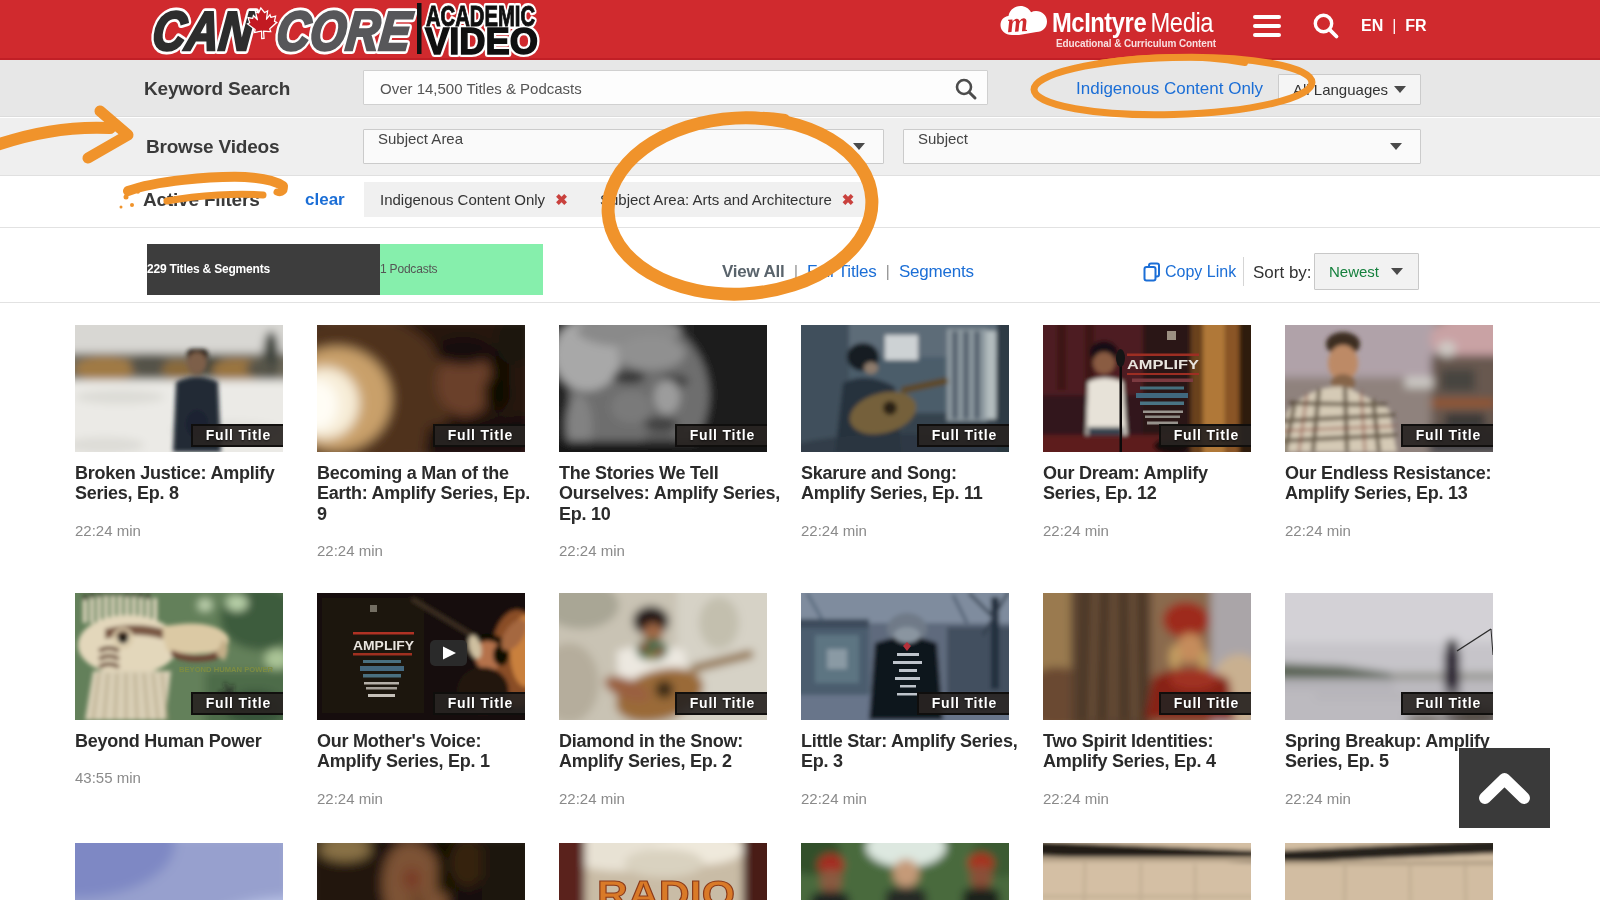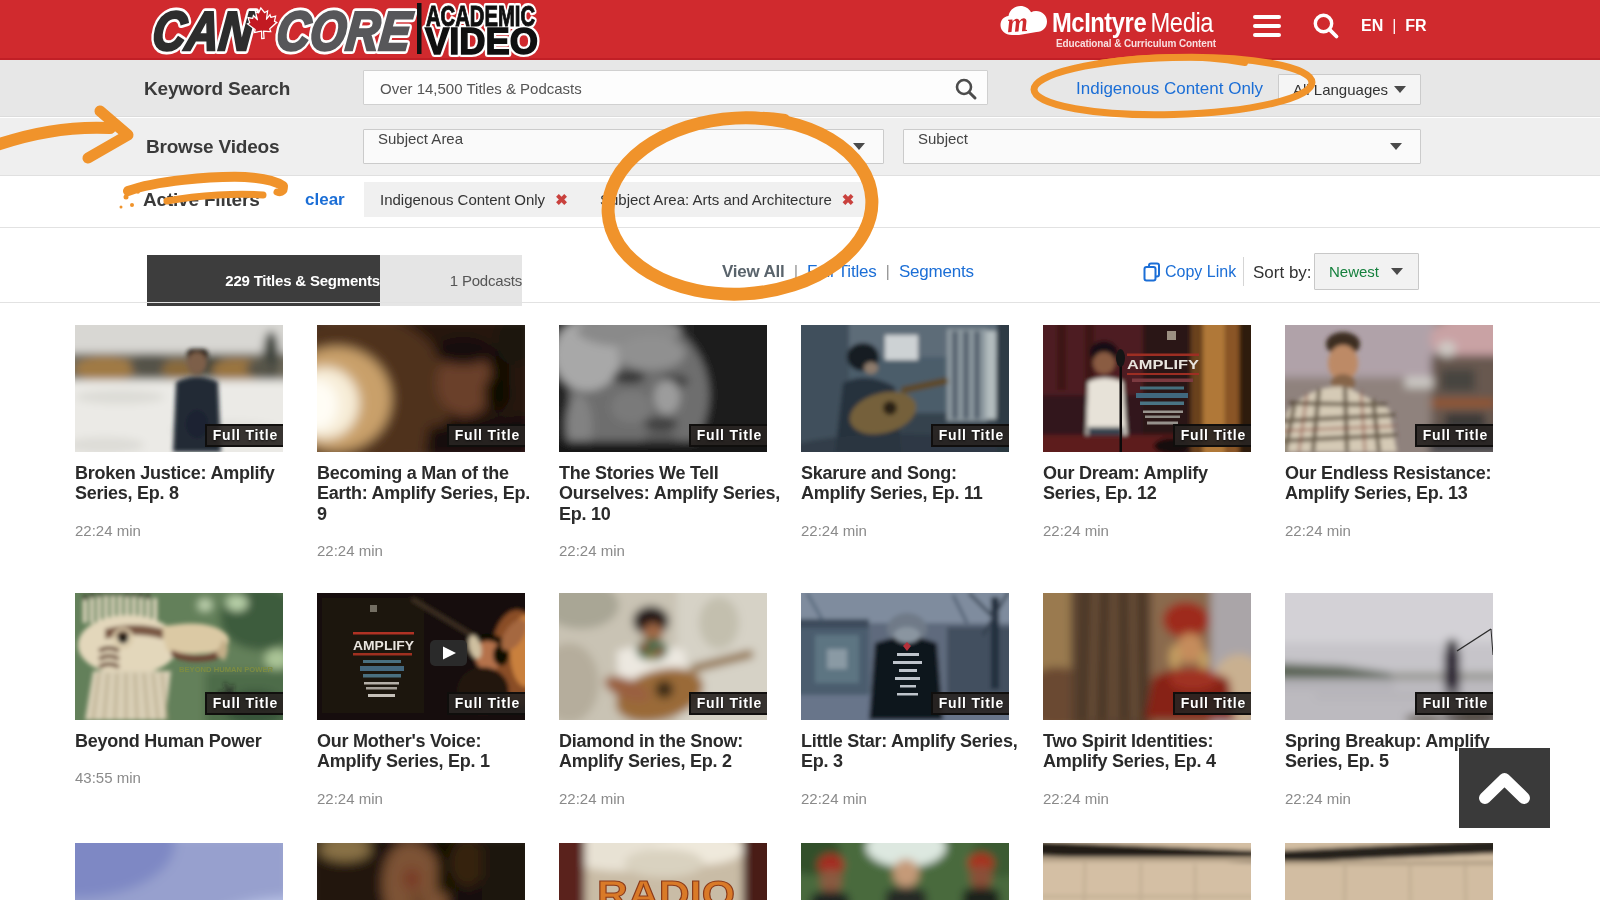--- a/index.html
+++ b/index.html
@@ -23,7 +23,7 @@
 .chip b{color:#c9413d;font-weight:bold;margin-left:10px;font-size:15px}
 .hr{position:absolute;left:0;width:1600px;height:1px;background:#e2e2e2}
 
-.tab{position:absolute;top:255px;height:51px;line-height:51px;text-align:right;font-size:15px;letter-spacing:-.2px}
+.tab{position:absolute;top:244px;height:51px;line-height:51px;text-align:left;font-size:12px;letter-spacing:-.2px}
 
 .card{position:absolute;width:208px}
 .th{position:relative;width:208px;height:127px;overflow:hidden}

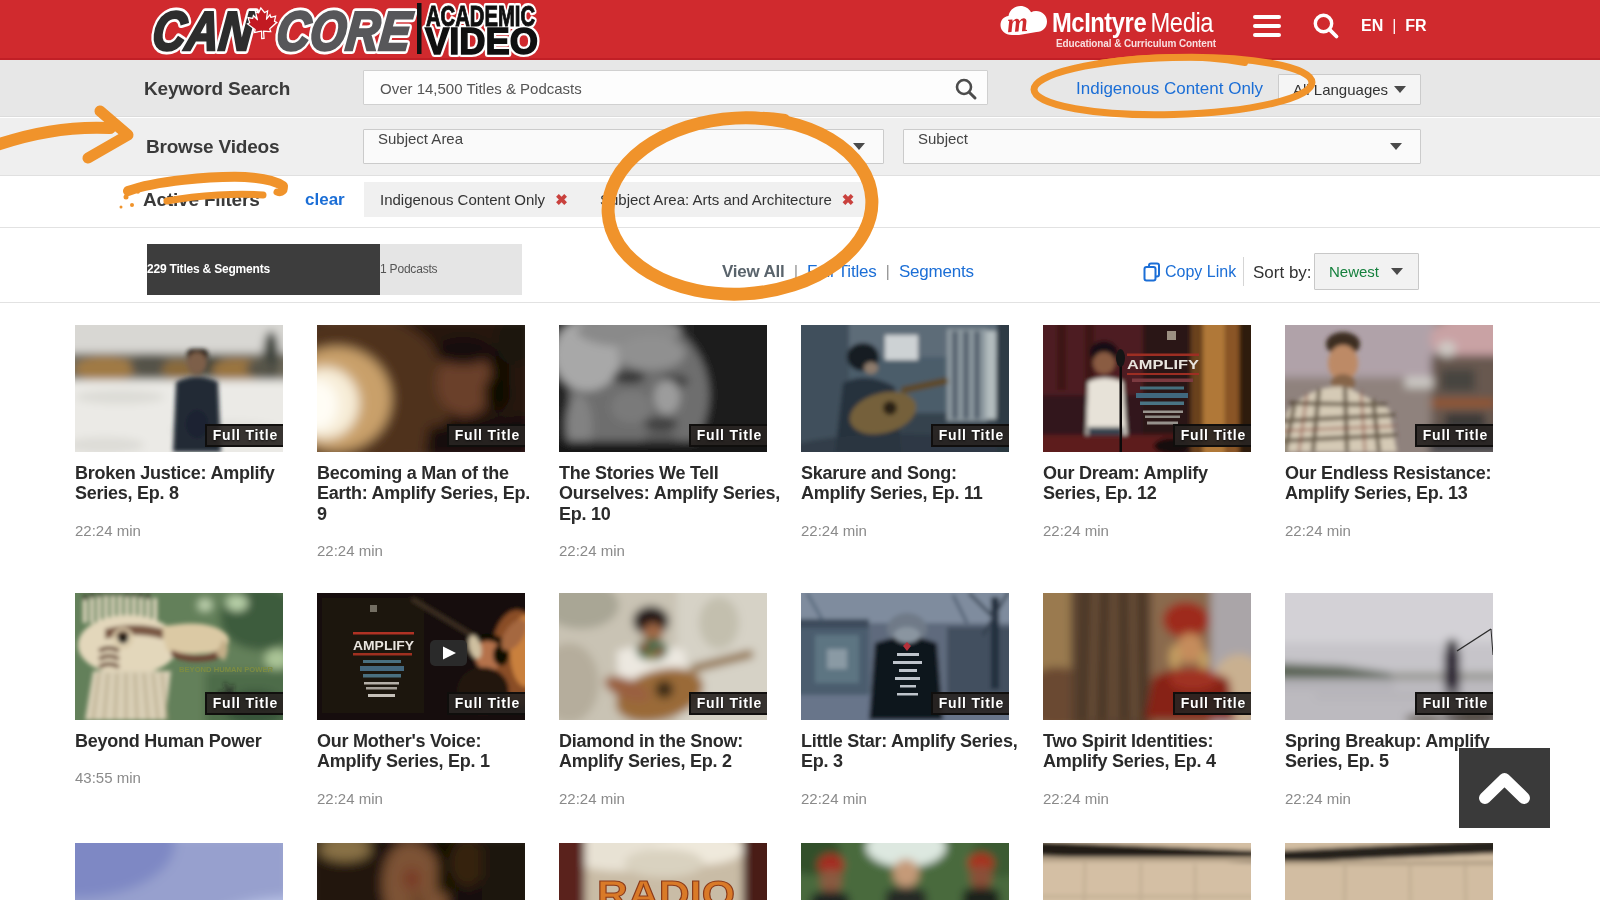--- a/index.html
+++ b/index.html
@@ -126,7 +126,7 @@
 <div class="hr" style="top:227px"></div>
 
 <div class="tab" style="left:147px;width:233px;background:#3d3d3d;color:#fff;font-weight:bold">229 Titles &amp; Segments</div>
-<div class="tab" style="left:380px;width:142px;background:#e5e5e5;color:#555">1 Podcasts</div>
+<div class="tab" style="left:380px;width:163px;background:#86efac;color:#555">1 Podcasts</div>
 <div class="abs" style="left:722px;top:262px;font-size:17px;letter-spacing:-.2px;white-space:nowrap"><span style="color:#5a646c;font-weight:bold">View All</span><span style="color:#999"> &nbsp;|&nbsp; </span><span class="blue">Full Titles</span><span style="color:#999"> &nbsp;|&nbsp; </span><span class="blue">Segments</span></div>
 <svg class="abs" style="left:1143px;top:262px" width="18" height="20" viewBox="0 0 18 20">
       <rect x="1.5" y="5" width="11" height="13.5" rx="2" fill="none" stroke="#1b6ed6" stroke-width="2"></rect>

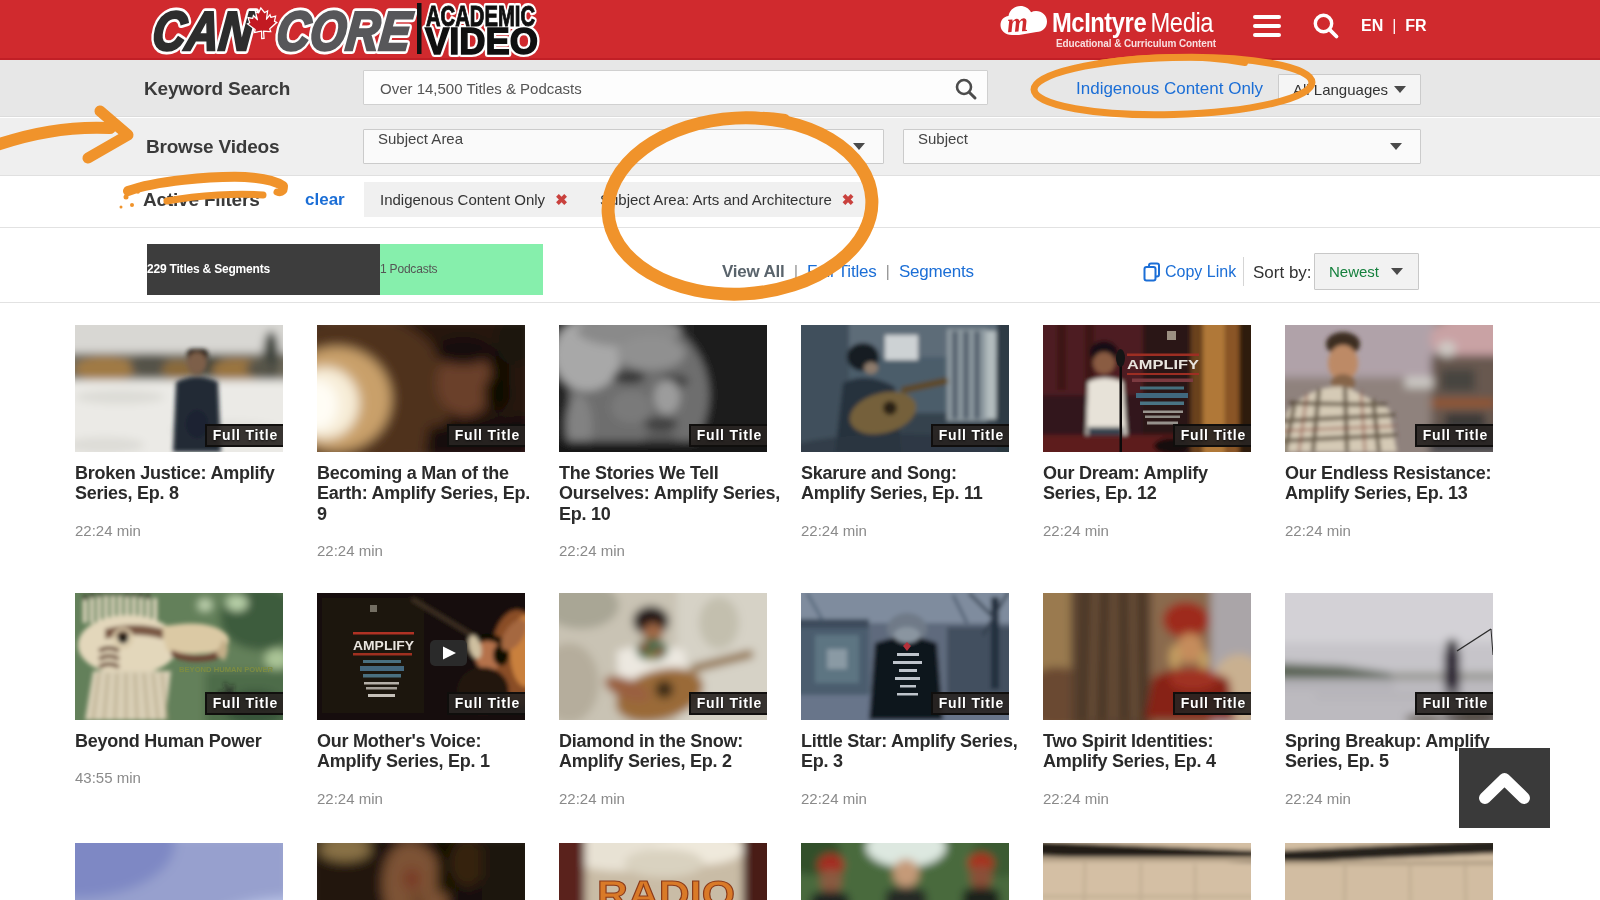--- a/index.html
+++ b/index.html
@@ -28,7 +28,7 @@
 .card{position:absolute;width:208px}
 .th{position:relative;width:208px;height:127px;overflow:hidden}
 .th svg{display:block;width:208px;height:127px}
-.bdg{position:absolute;right:-3px;bottom:5px;background:rgba(40,36,34,.92);border:2px solid rgba(12,10,9,.85);color:#fff;font-weight:bold;font-size:14px;padding:1px 6px 2px;letter-spacing:.8px;text-shadow:0 1px 2px rgba(0,0,0,.7)}
+.bdg{position:absolute;right:-3px;bottom:5px;background:rgba(40,36,34,.92);border:2px solid rgba(12,10,9,.85);color:#fff;font-weight:bold;font-size:14px;padding:1px 13px 2px;letter-spacing:.8px;text-shadow:0 1px 2px rgba(0,0,0,.7)}
 .t{margin-top:10.5px;width:224px;font-size:18px;line-height:20.5px;font-weight:bold;color:#2b2b2b;letter-spacing:-.25px;white-space:nowrap}
 .d{margin-top:18px;font-size:15px;color:#8a8a8a}
 

